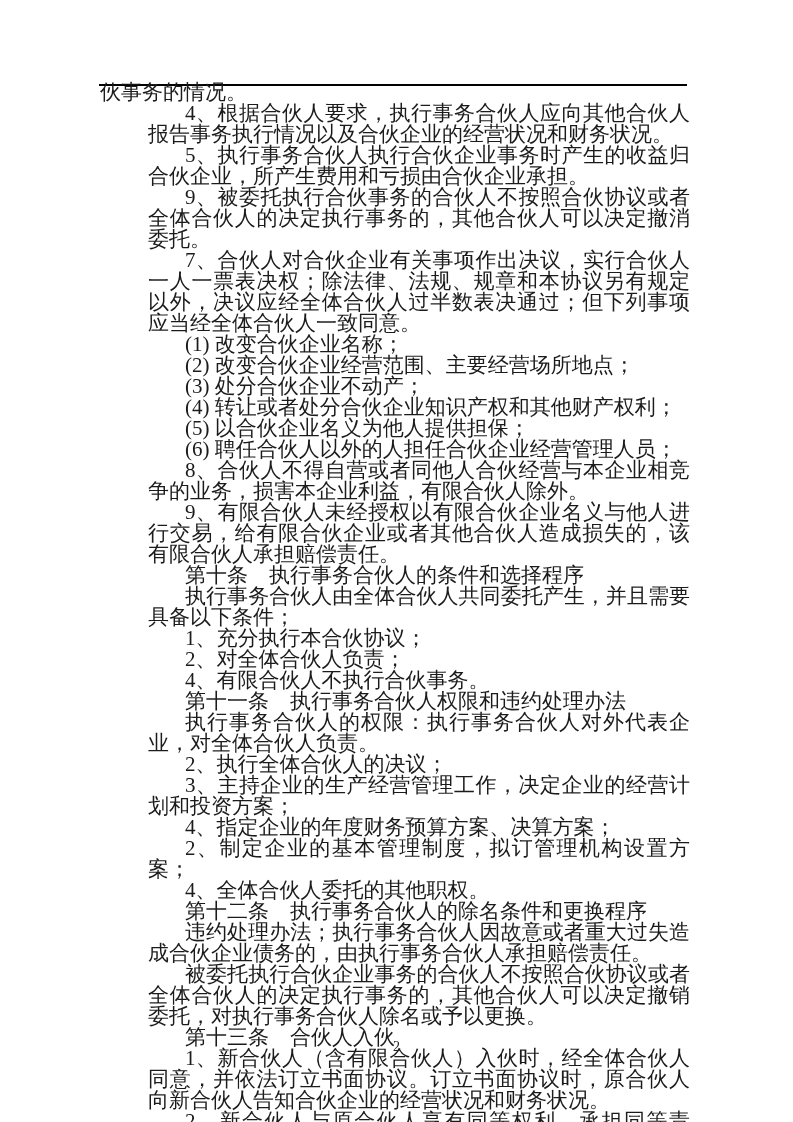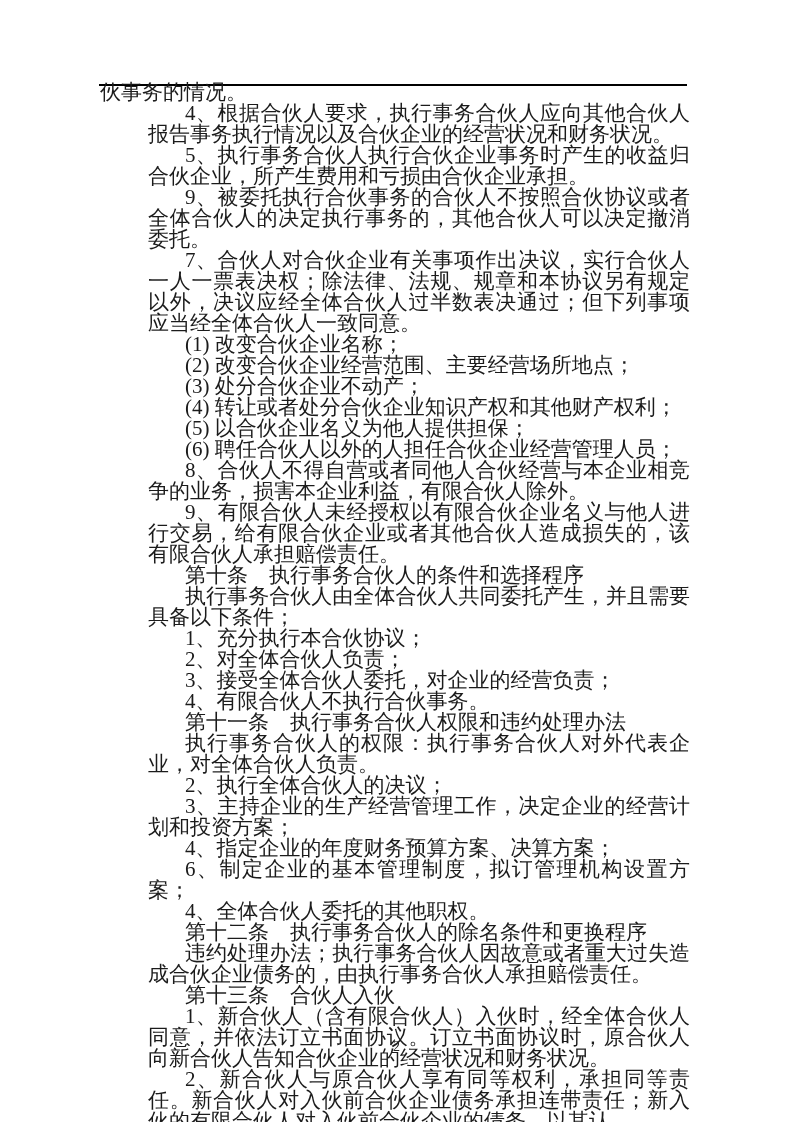--- a/index.html
+++ b/index.html
@@ -77,7 +77,6 @@
       <p class="indent">执行事务合伙人由全体合伙人共同委托产生，并且需要具备以下条件；</p>
       <p class="indent">1、充分执行本合伙协议；</p>
       <p class="indent">2、对全体合伙人负责；</p>
-      <p class="indent">3、接受全体合伙人委托，对企业的经营负责；</p>
       <p class="indent">4、有限合伙人不执行合伙事务。</p>
       <p class="indent">第十一条　执行事务合伙人权限和违约处理办法</p>
       <p class="indent">执行事务合伙人的权限：执行事务合伙人对外代表企业，对全体合伙人负责。</p>

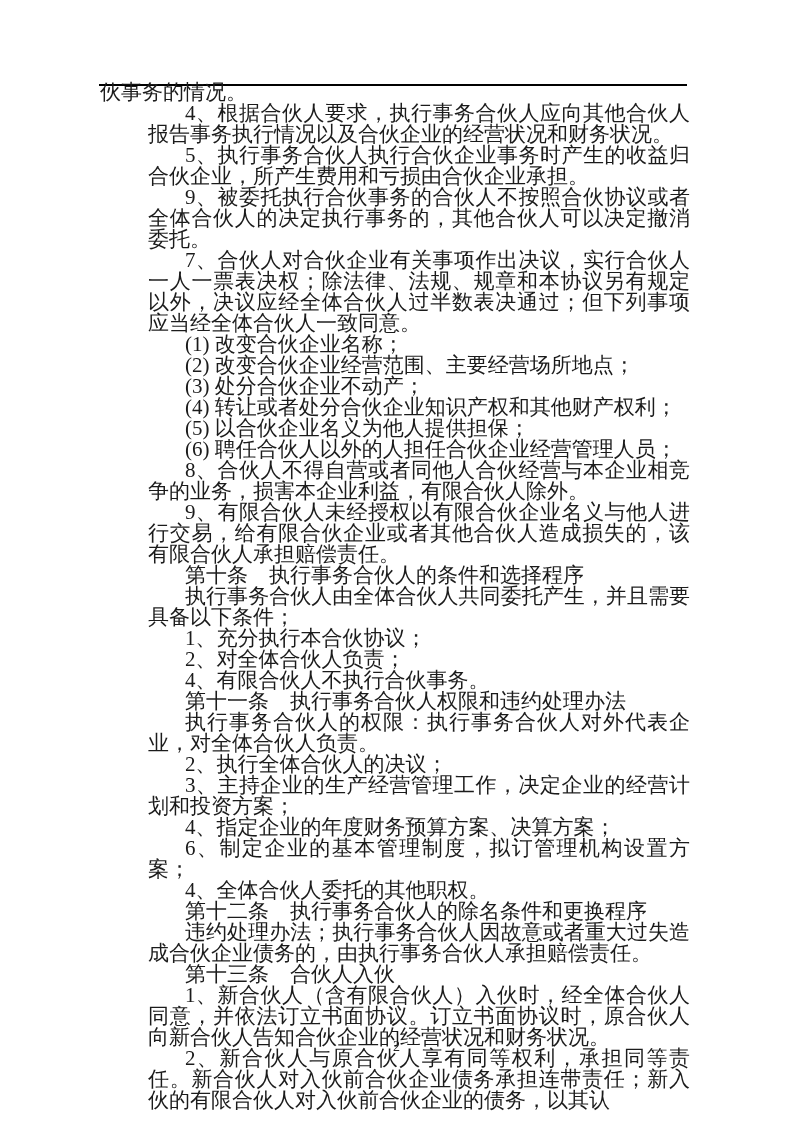--- a/index.html
+++ b/index.html
@@ -83,7 +83,7 @@
       <p class="indent">2、执行全体合伙人的决议；</p>
       <p class="indent">3、主持企业的生产经营管理工作，决定企业的经营计划和投资方案；</p>
       <p class="indent">4、指定企业的年度财务预算方案、决算方案；</p>
-      <p class="indent">6、制定企业的基本管理制度，拟订管理机构设置方案；</p>
+      <p class="indent">2、制定企业的基本管理制度，拟订管理机构设置方案；</p>
       <p class="indent">4、全体合伙人委托的其他职权。</p>
       <p class="indent">第十二条　执行事务合伙人的除名条件和更换程序</p>
       <p class="indent">违约处理办法；执行事务合伙人因故意或者重大过失造成合伙企业债务的，由执行事务合伙人承担赔偿责任。</p>

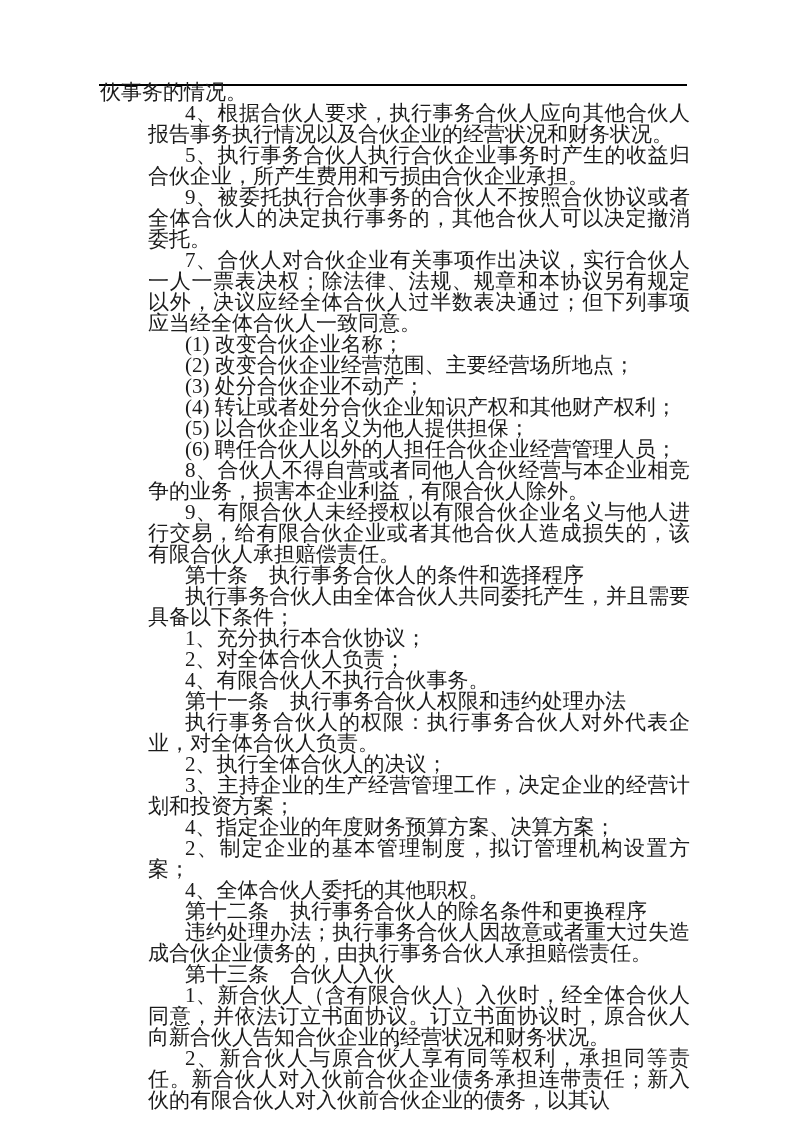--- a/index.html
+++ b/index.html
@@ -87,6 +87,7 @@
       <p class="indent">4、全体合伙人委托的其他职权。</p>
       <p class="indent">第十二条　执行事务合伙人的除名条件和更换程序</p>
       <p class="indent">违约处理办法；执行事务合伙人因故意或者重大过失造成合伙企业债务的，由执行事务合伙人承担赔偿责任。</p>
+      <p class="indent">被委托执行合伙企业事务的合伙人不按照合伙协议或者全体合伙人的决定执行事务的，其他合伙人可以决定撤销委托，对执行事务合伙人除名或予以更换。</p>
       <p class="indent">第十三条　合伙人入伙</p>
       <p class="indent">1、新合伙人（含有限合伙人）入伙时，经全体合伙人同意，并依法订立书面协议。订立书面协议时，原合伙人向新合伙人告知合伙企业的经营状况和财务状况。</p>
       <p class="indent">2、新合伙人与原合伙人享有同等权利，承担同等责任。新合伙人对入伙前合伙企业债务承担连带责任；新入伙的有限合伙人对入伙前合伙企业的债务，以其认</p>

